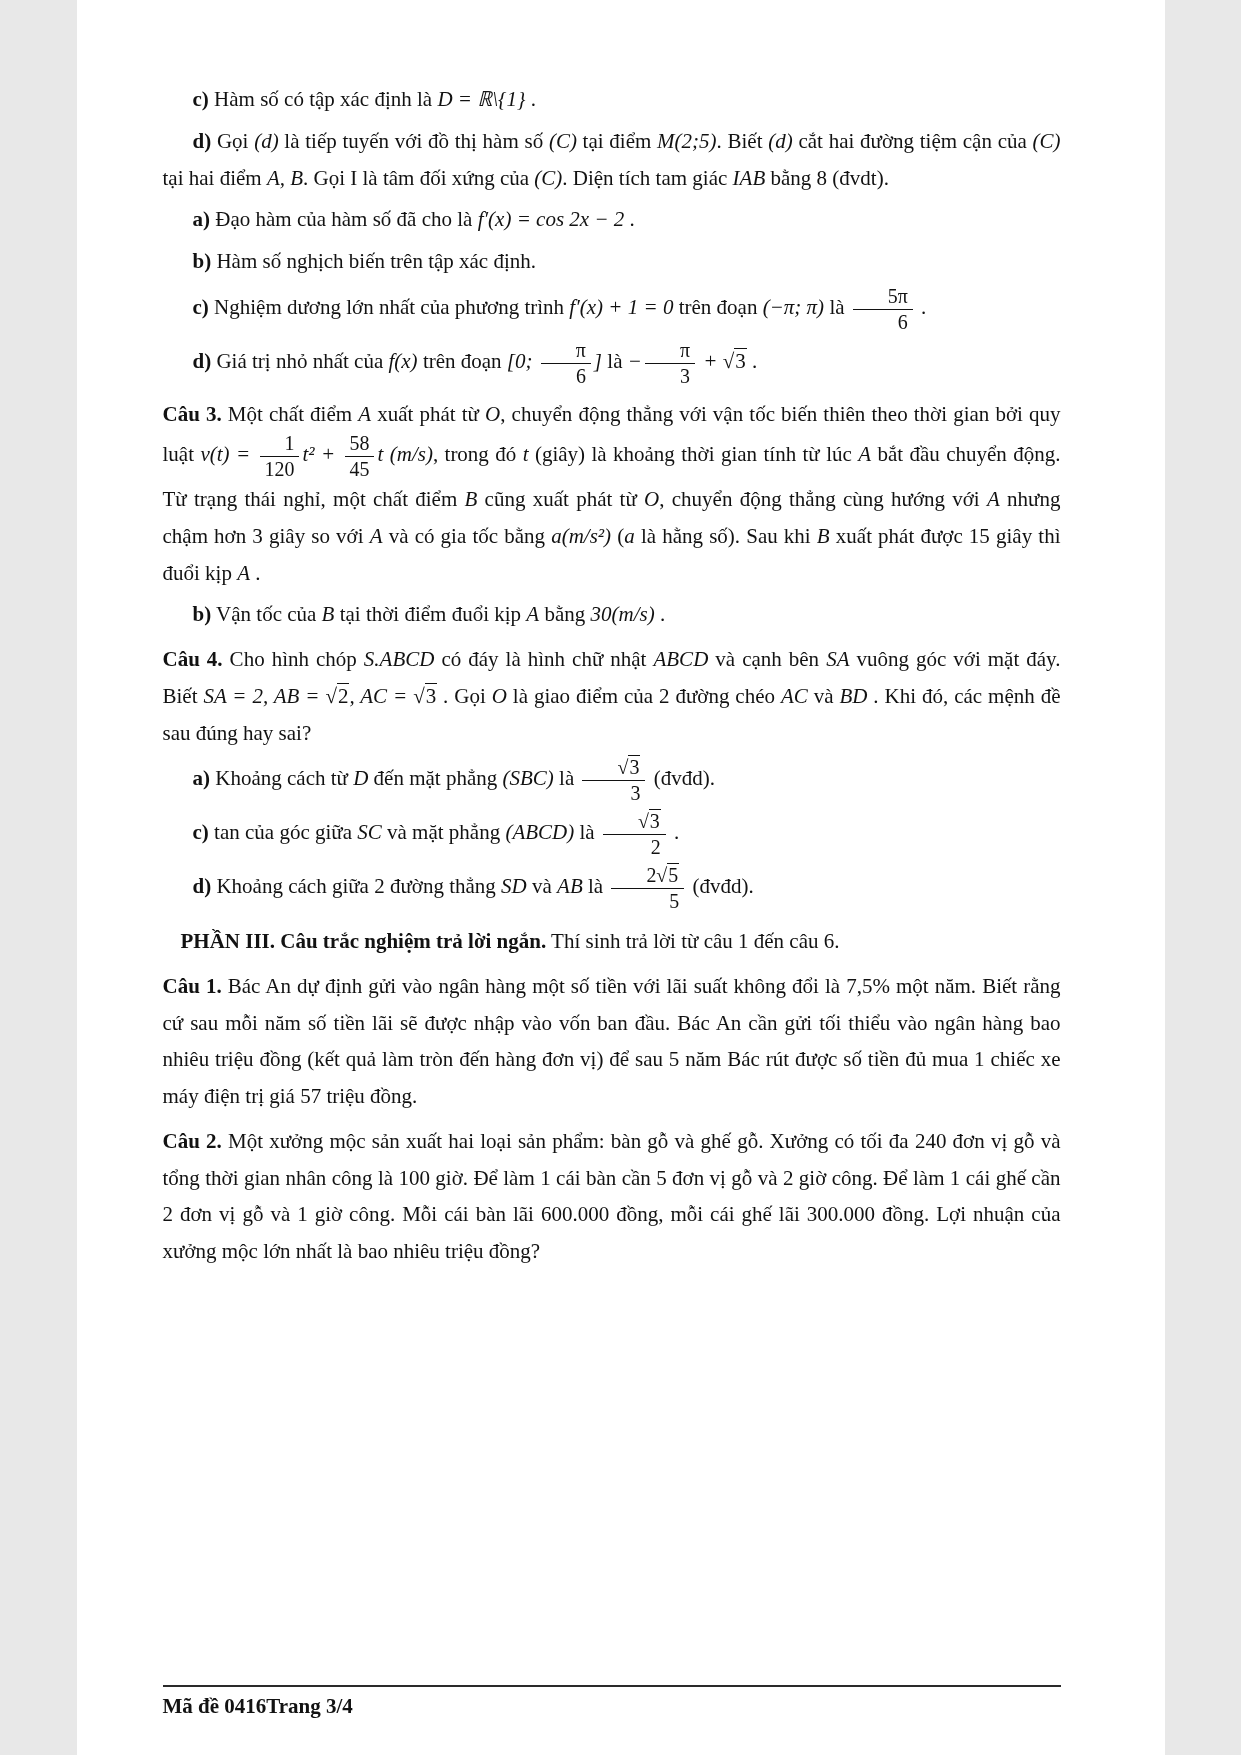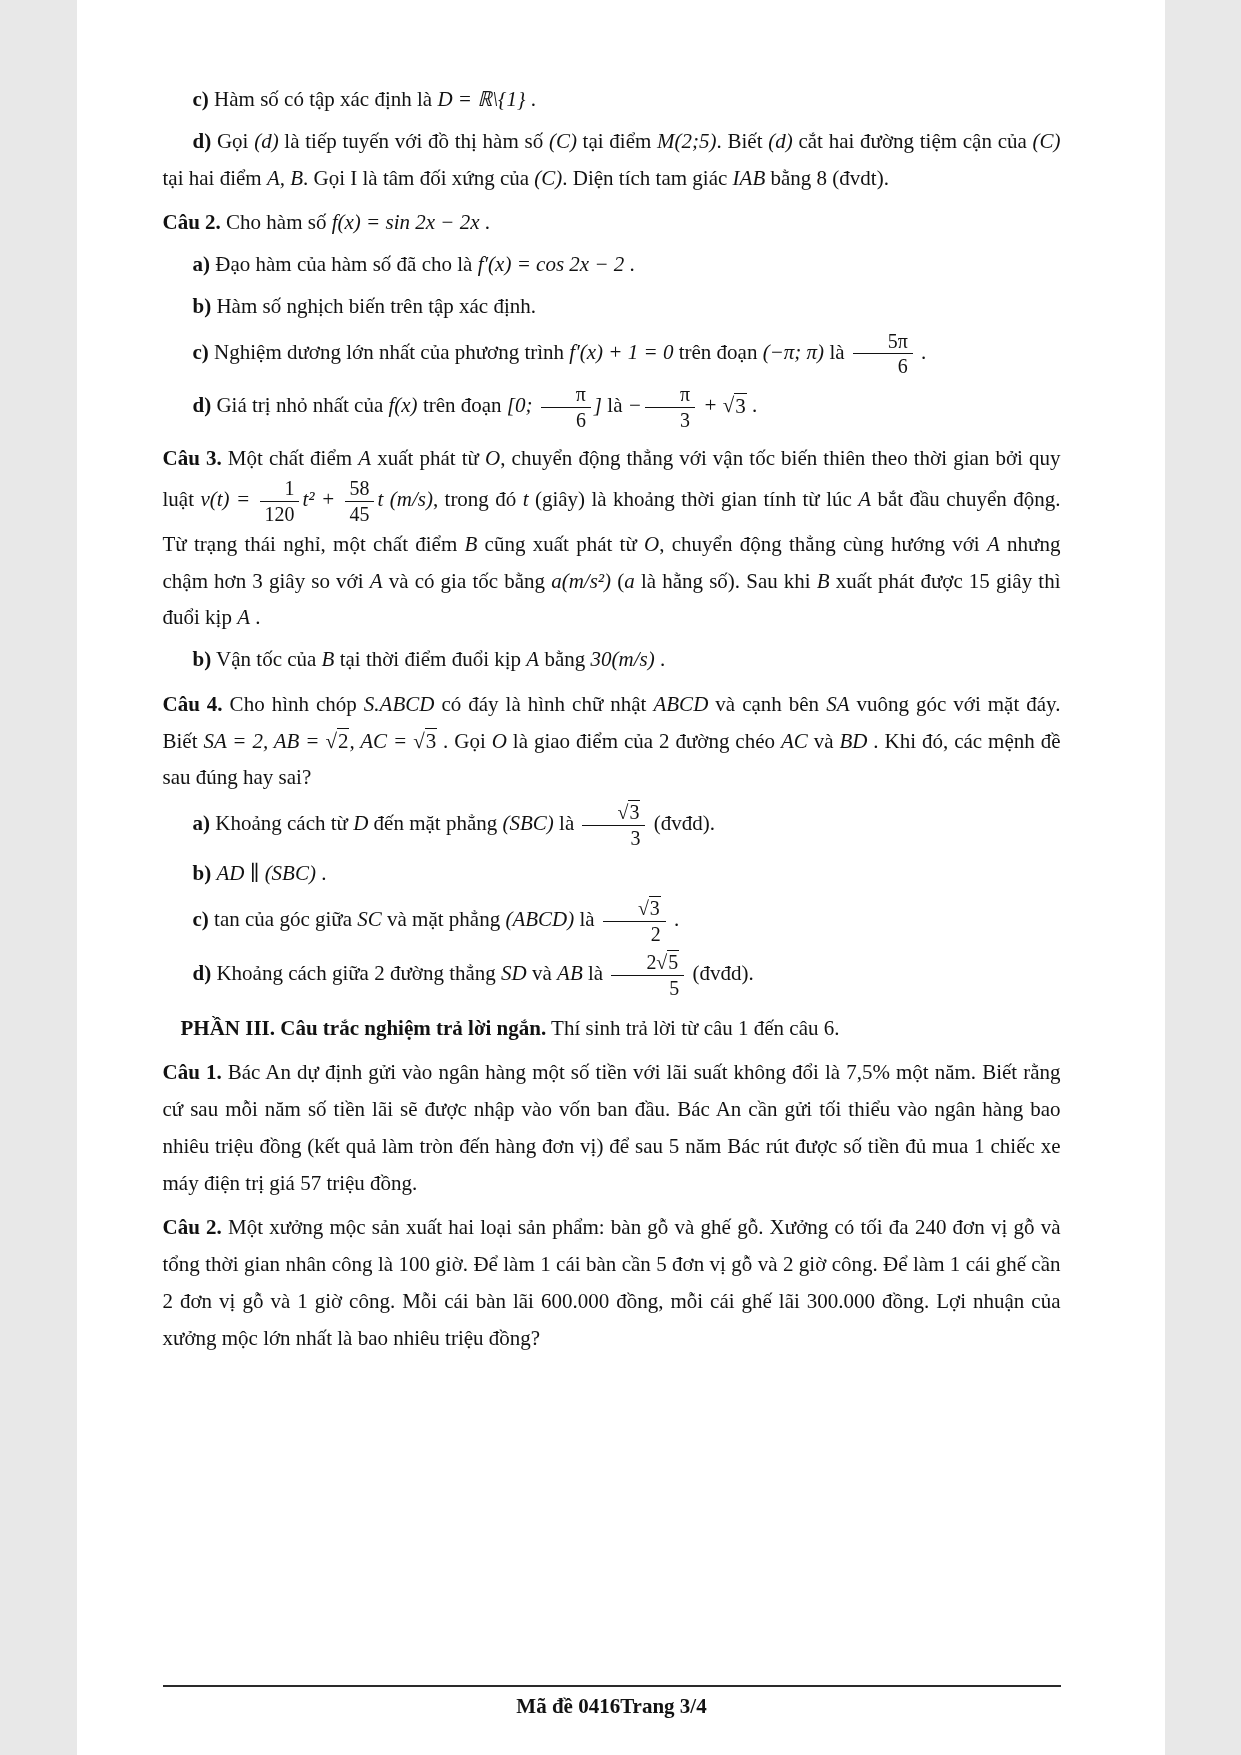--- a/index.html
+++ b/index.html
@@ -66,7 +66,6 @@
   <div class="content">
       <p class="para item"><span class="bold">c)</span><span class="txt"> Hàm số có tập xác định là </span><span class="math">D = ℝ\{1}</span><span class="txt"> .</span></p>
       <p class="para item"><span class="bold">d)</span><span class="txt"> Gọi </span><span class="math">(d)</span><span class="txt"> là tiếp tuyến với đồ thị hàm số </span><span class="math">(C)</span><span class="txt"> tại điểm </span><span class="math">M(2;5)</span><span class="txt">. Biết </span><span class="math">(d)</span><span class="txt"> cắt hai đường tiệm cận của </span><span class="math">(C)</span><span class="txt"> tại hai điểm </span><span class="math">A, B</span><span class="txt">. Gọi I là tâm đối xứng của </span><span class="math">(C)</span><span class="txt">. Diện tích tam giác </span><span class="math">IAB</span><span class="txt"> bằng 8 (đvdt).</span></p>
-      <p class="para q"><span class="bold">Câu 2.</span><span class="txt"> Cho hàm số </span><span class="math">f(x) = sin 2x − 2x</span><span class="txt"> .</span></p>
       <p class="para item"><span class="bold">a)</span><span class="txt"> Đạo hàm của hàm số đã cho là </span><span class="math">f′(x) = cos 2x − 2</span><span class="txt"> .</span></p>
       <p class="para item"><span class="bold">b)</span><span class="txt"> Hàm số nghịch biến trên tập xác định.</span></p>
       <p class="para item"><span class="bold">c)</span><span class="txt"> Nghiệm dương lớn nhất của phương trình </span><span class="math">f′(x) + 1 = 0</span><span class="txt"> trên đoạn </span><span class="math">(−π; π)</span><span class="txt"> là </span><span class="frac"><span class="num">5π</span><span class="den">6</span></span><span class="txt"> .</span></p>

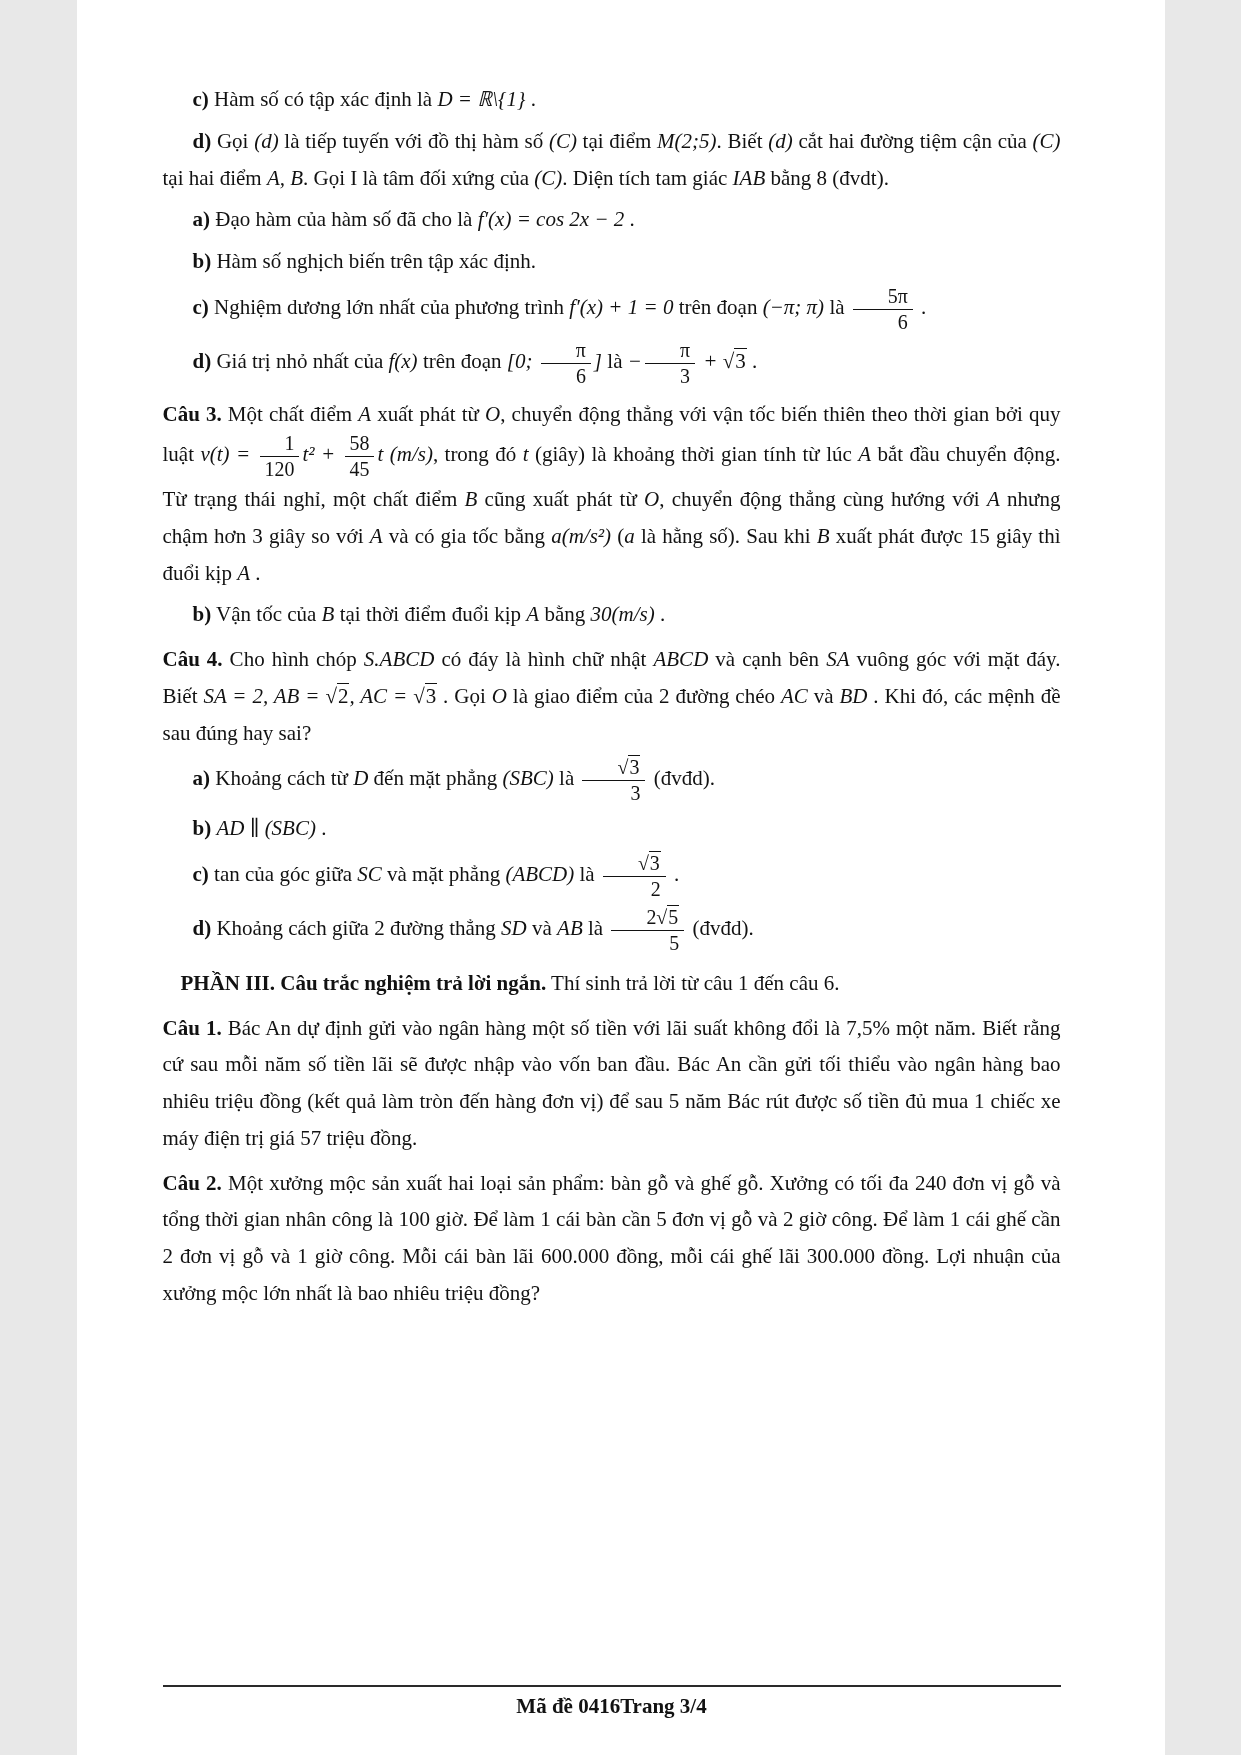--- a/index.html
+++ b/index.html
@@ -74,7 +74,6 @@
       <p class="para item"><span class="bold">b)</span><span class="txt"> Vận tốc của </span><span class="math">B</span><span class="txt"> tại thời điểm đuổi kịp </span><span class="math">A</span><span class="txt"> bằng </span><span class="math">30(m/s)</span><span class="txt"> .</span></p>
       <p class="para q"><span class="bold">Câu 4.</span><span class="txt"> Cho hình chóp </span><span class="math">S.ABCD</span><span class="txt"> có đáy là hình chữ nhật </span><span class="math">ABCD</span><span class="txt"> và cạnh bên </span><span class="math">SA</span><span class="txt"> vuông góc với mặt đáy. Biết </span><span class="math">SA = 2, AB = <span class="sqrt">√<span class="vinc">2</span></span>, AC = <span class="sqrt">√<span class="vinc">3</span></span></span><span class="txt"> . Gọi </span><span class="math">O</span><span class="txt"> là giao điểm của 2 đường chéo </span><span class="math">AC</span><span class="txt"> và </span><span class="math">BD</span><span class="txt"> . Khi đó, các mệnh đề sau đúng hay sai?</span></p>
       <p class="para item"><span class="bold">a)</span><span class="txt"> Khoảng cách từ </span><span class="math">D</span><span class="txt"> đến mặt phẳng </span><span class="math">(SBC)</span><span class="txt"> là </span><span class="frac"><span class="num"><span class="sqrt">√<span class="vinc">3</span></span></span><span class="den">3</span></span><span class="txt"> (đvđd).</span></p>
-      <p class="para item"><span class="bold">b)</span><span class="txt"> </span><span class="math">AD ∥ (SBC)</span><span class="txt"> .</span></p>
       <p class="para item"><span class="bold">c)</span><span class="txt"> tan của góc giữa </span><span class="math">SC</span><span class="txt"> và mặt phẳng </span><span class="math">(ABCD)</span><span class="txt"> là </span><span class="frac"><span class="num"><span class="sqrt">√<span class="vinc">3</span></span></span><span class="den">2</span></span><span class="txt"> .</span></p>
       <p class="para item"><span class="bold">d)</span><span class="txt"> Khoảng cách giữa 2 đường thẳng </span><span class="math">SD</span><span class="txt"> và </span><span class="math">AB</span><span class="txt"> là </span><span class="frac"><span class="num">2<span class="sqrt">√<span class="vinc">5</span></span></span><span class="den">5</span></span><span class="txt"> (đvđd).</span></p>
       <p class="para head"><span class="bold">PHẦN III. Câu trắc nghiệm trả lời ngắn.</span><span class="txt"> Thí sinh trả lời từ câu 1 đến câu 6.</span></p>

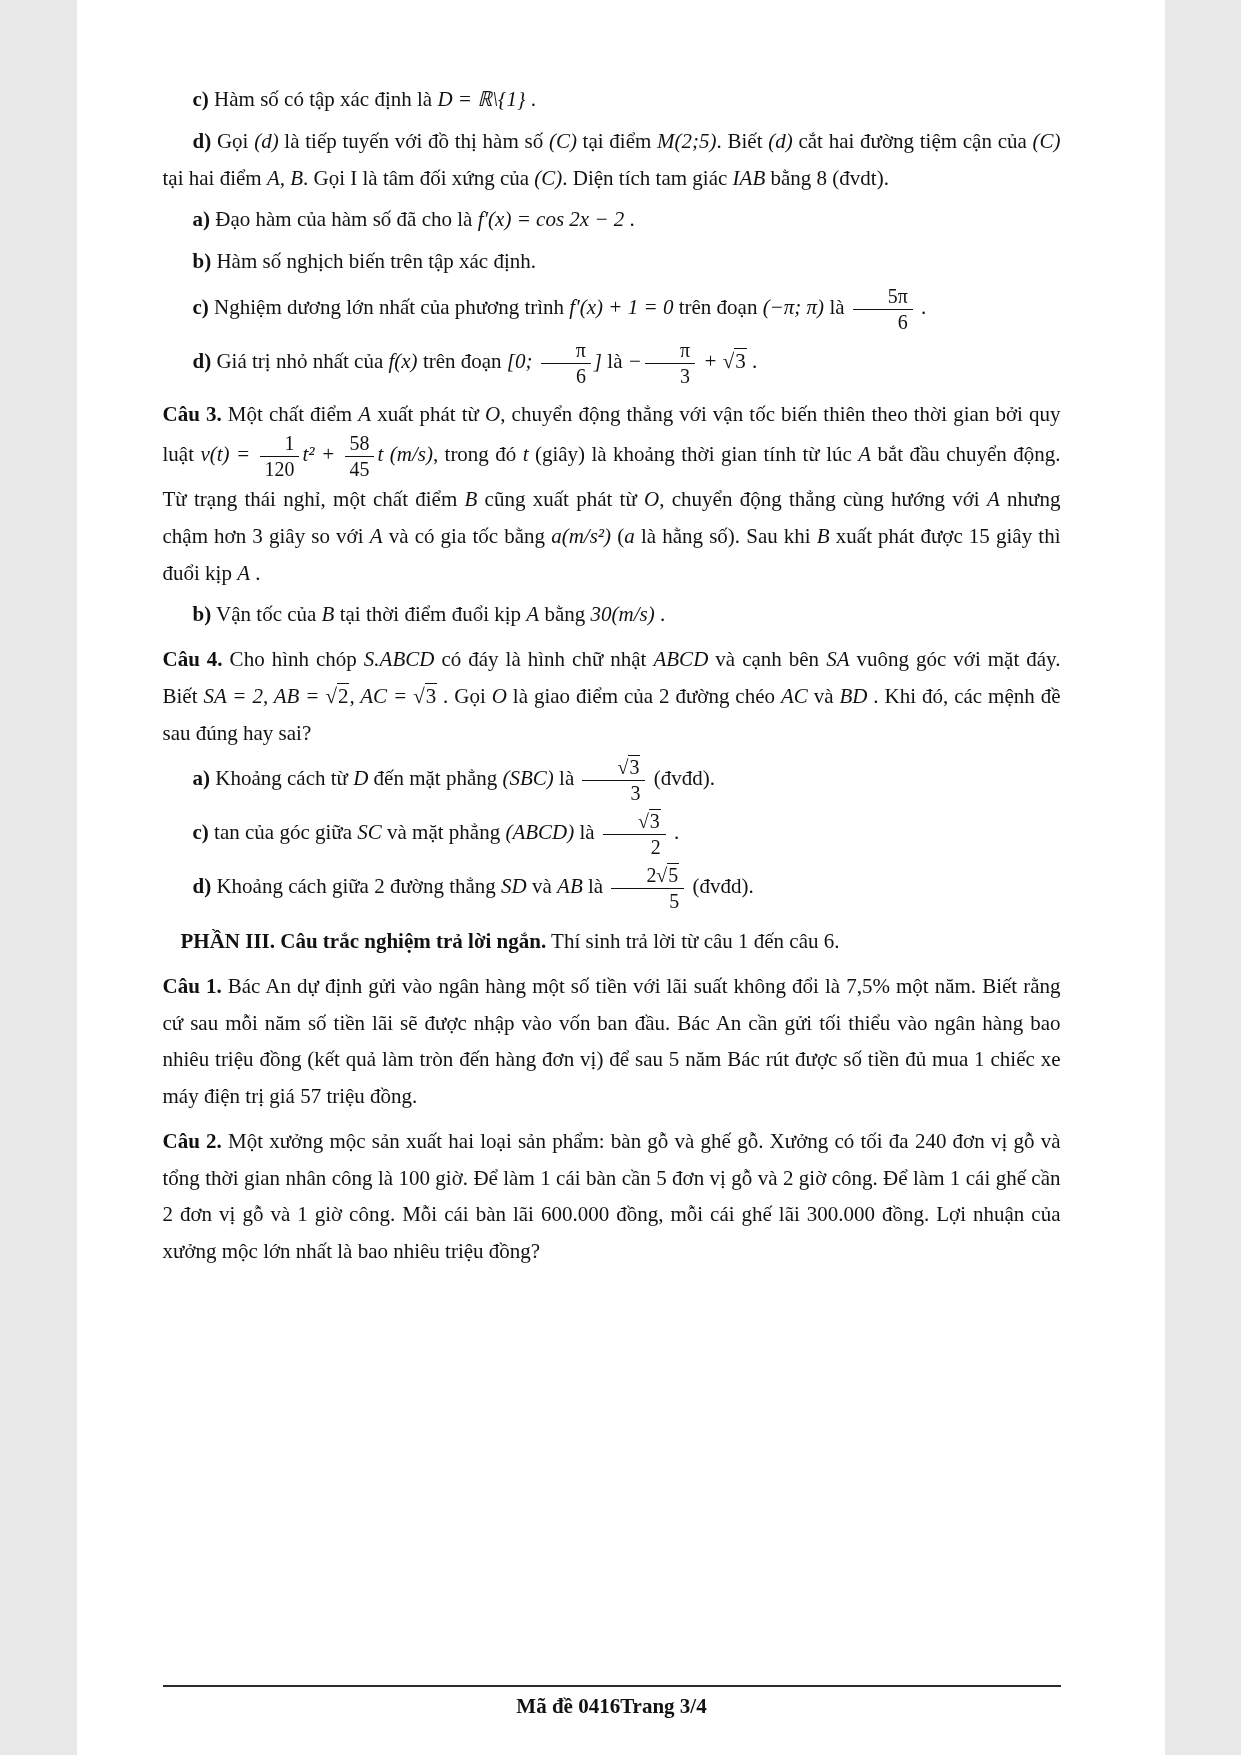--- a/index.html
+++ b/index.html
@@ -51,7 +51,7 @@
     right: 104px;
     bottom: 36px;
     display: flex;
-    justify-content: center;
+    justify-content: flex-start;
     align-items: flex-start;
     border-top: 2px solid #2a2a2a;
     padding-top: 7px;

